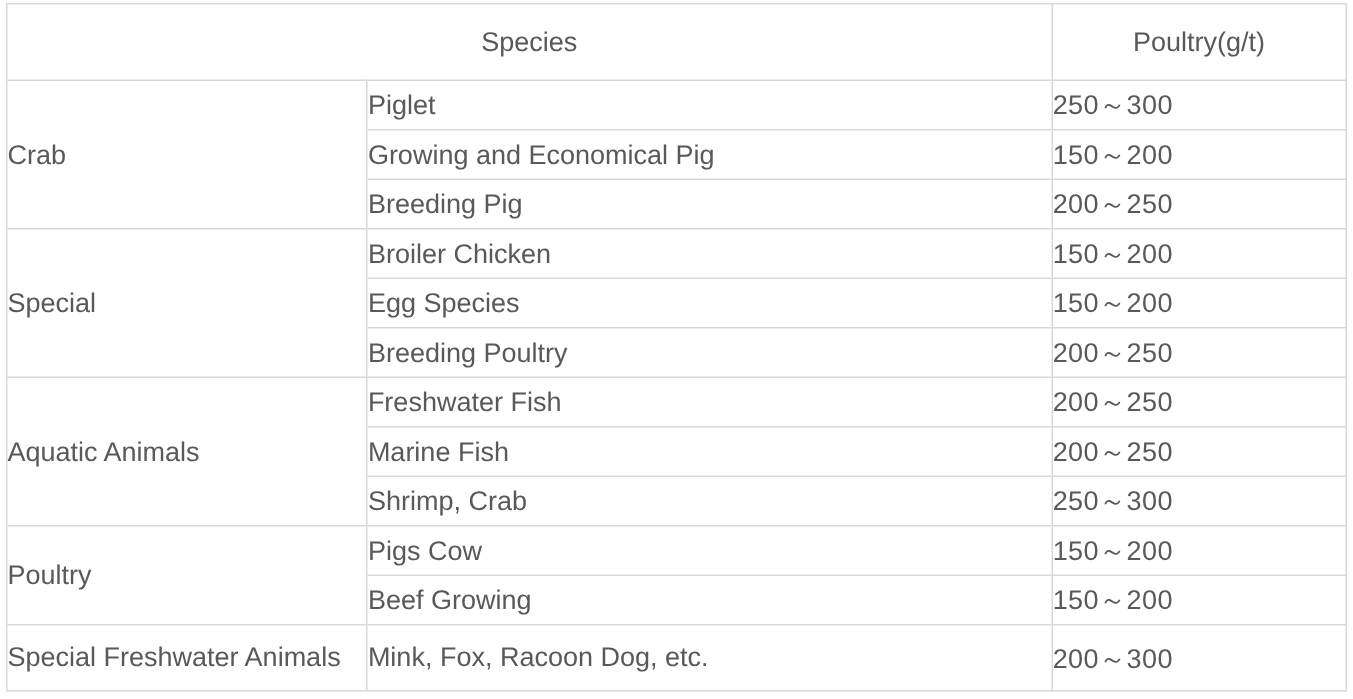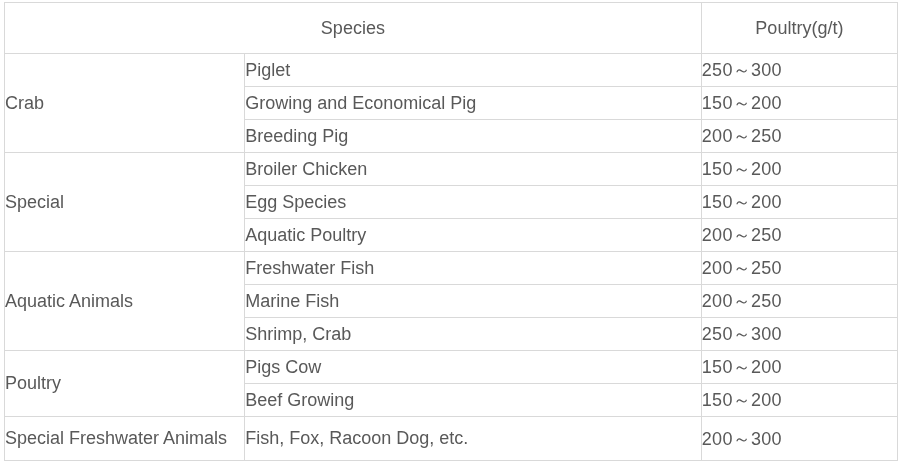--- a/index.html
+++ b/index.html
@@ -101,7 +101,7 @@
         <td class="dosage-cell">150～200</td>
       </tr>
       <tr>
-        <td class="species-cell">Aquatic Poultry</td>
+        <td class="species-cell">Breeding Poultry</td>
         <td class="dosage-cell">200～250</td>
       </tr>
 

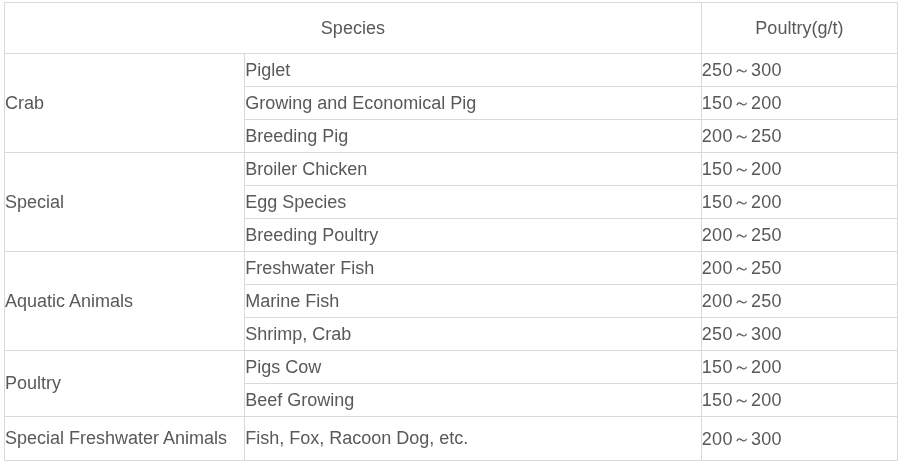--- a/index.html
+++ b/index.html
@@ -131,7 +131,7 @@
 
       <tr class="row-tall">
         <td class="group-cell">Special Freshwater Animals</td>
-        <td class="species-cell">Fish, Fox, Racoon Dog, etc.</td>
+        <td class="species-cell">Mink, Fox, Racoon Dog, etc.</td>
         <td class="dosage-cell">200～300</td>
       </tr>
 

